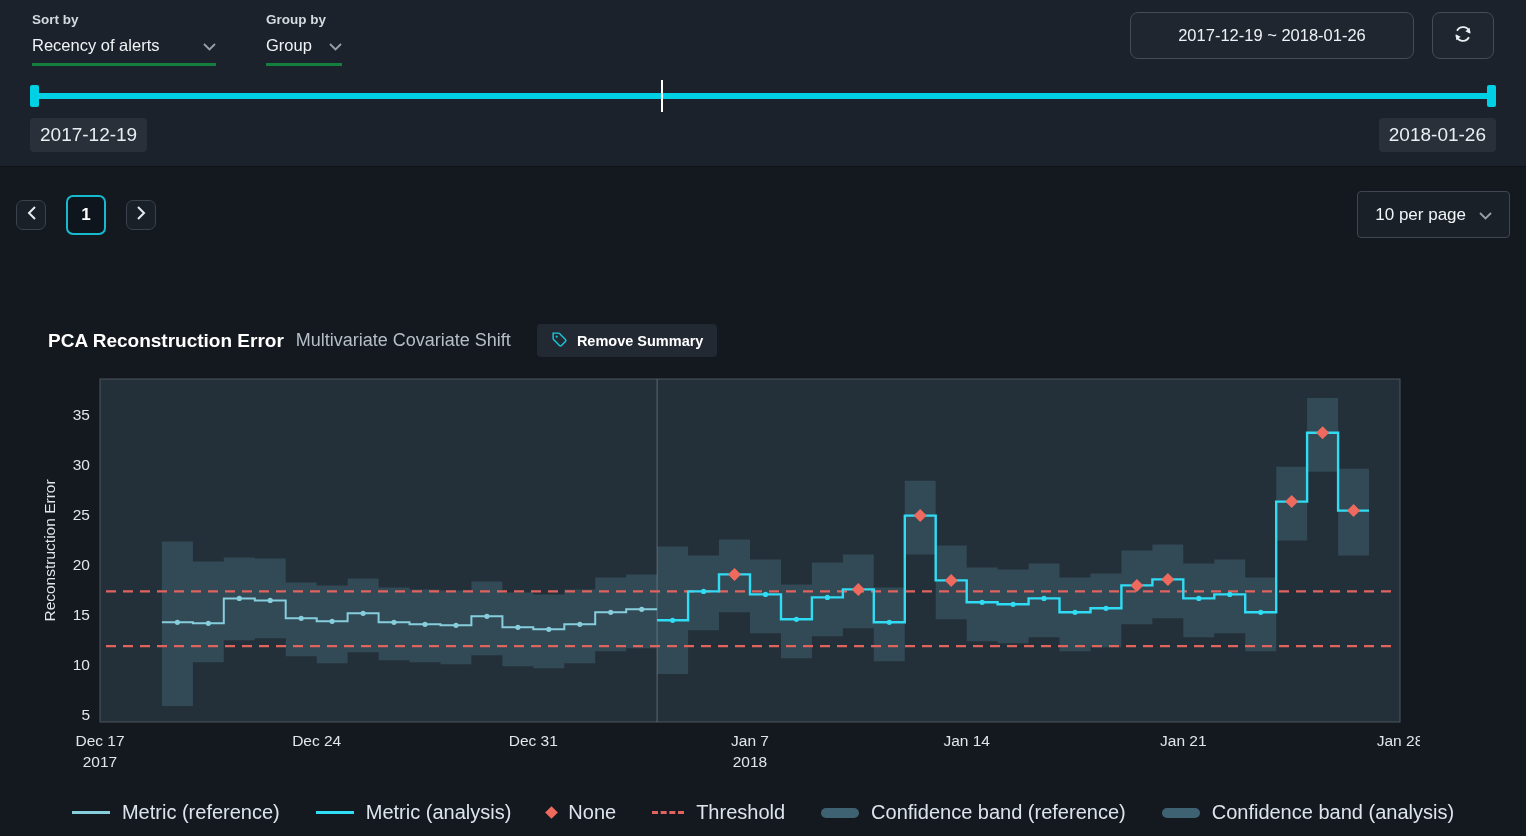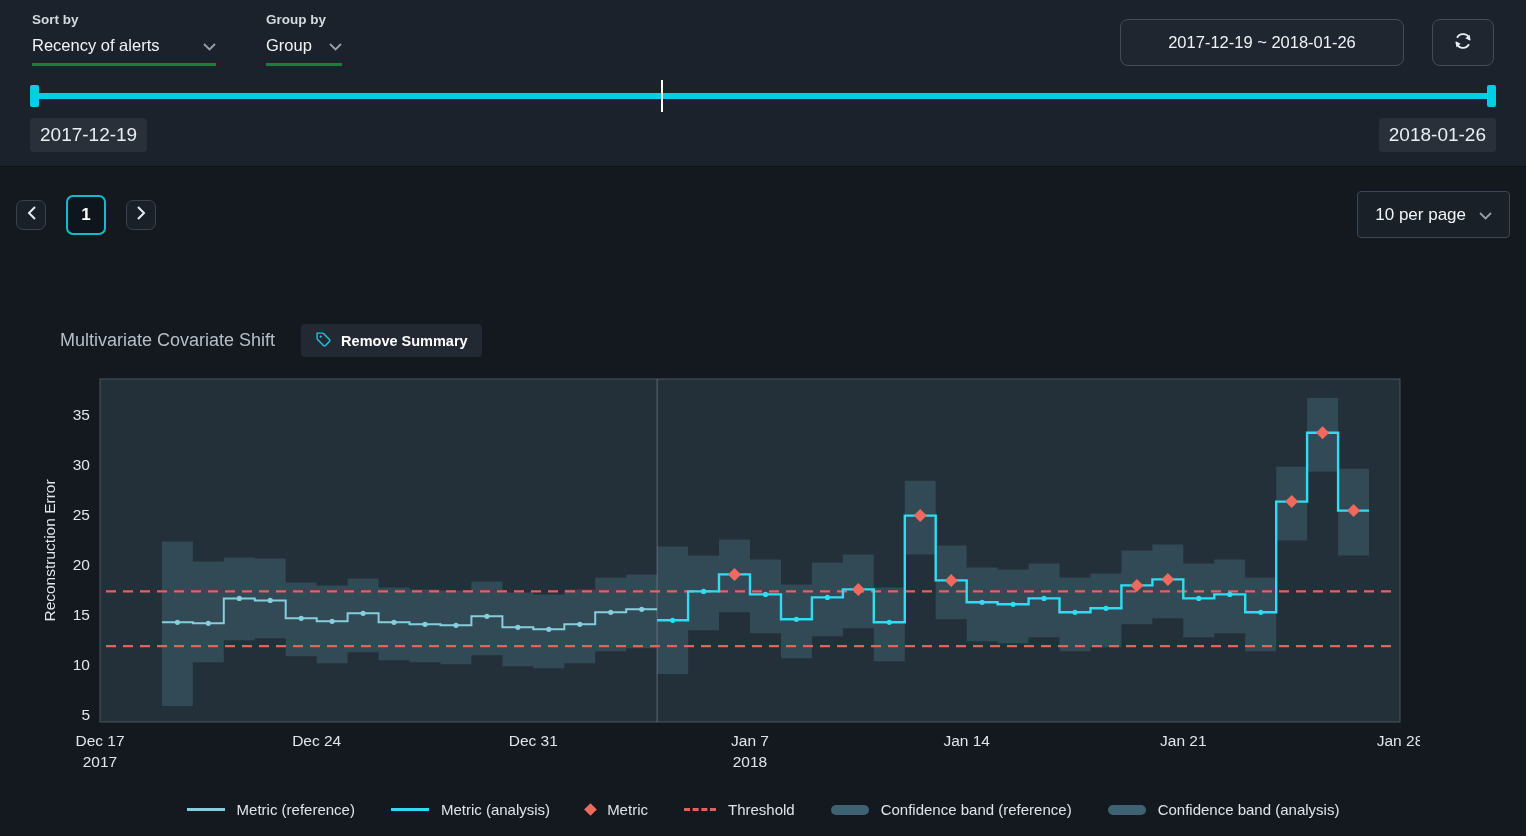--- a/index.html
+++ b/index.html
@@ -20,7 +20,7 @@
   .sort-w { width:184px; }
   .group-w { width:76px; margin-left:50px; }
   .select-value { font-size:16.5px; color:#f0f3f6; }
-  .right-controls { margin-left:auto; display:flex; gap:28px; margin-top:7px; }
+  .right-controls { margin-left:auto; display:flex; gap:18px; margin-top:0; }
   .date-range-box { width:284px; height:47px; border:1px solid #434c57; background:#20262f;
     border-radius:8px; display:flex; align-items:center; justify-content:center;
     font-size:16.5px; color:#eef2f6; cursor:pointer; }

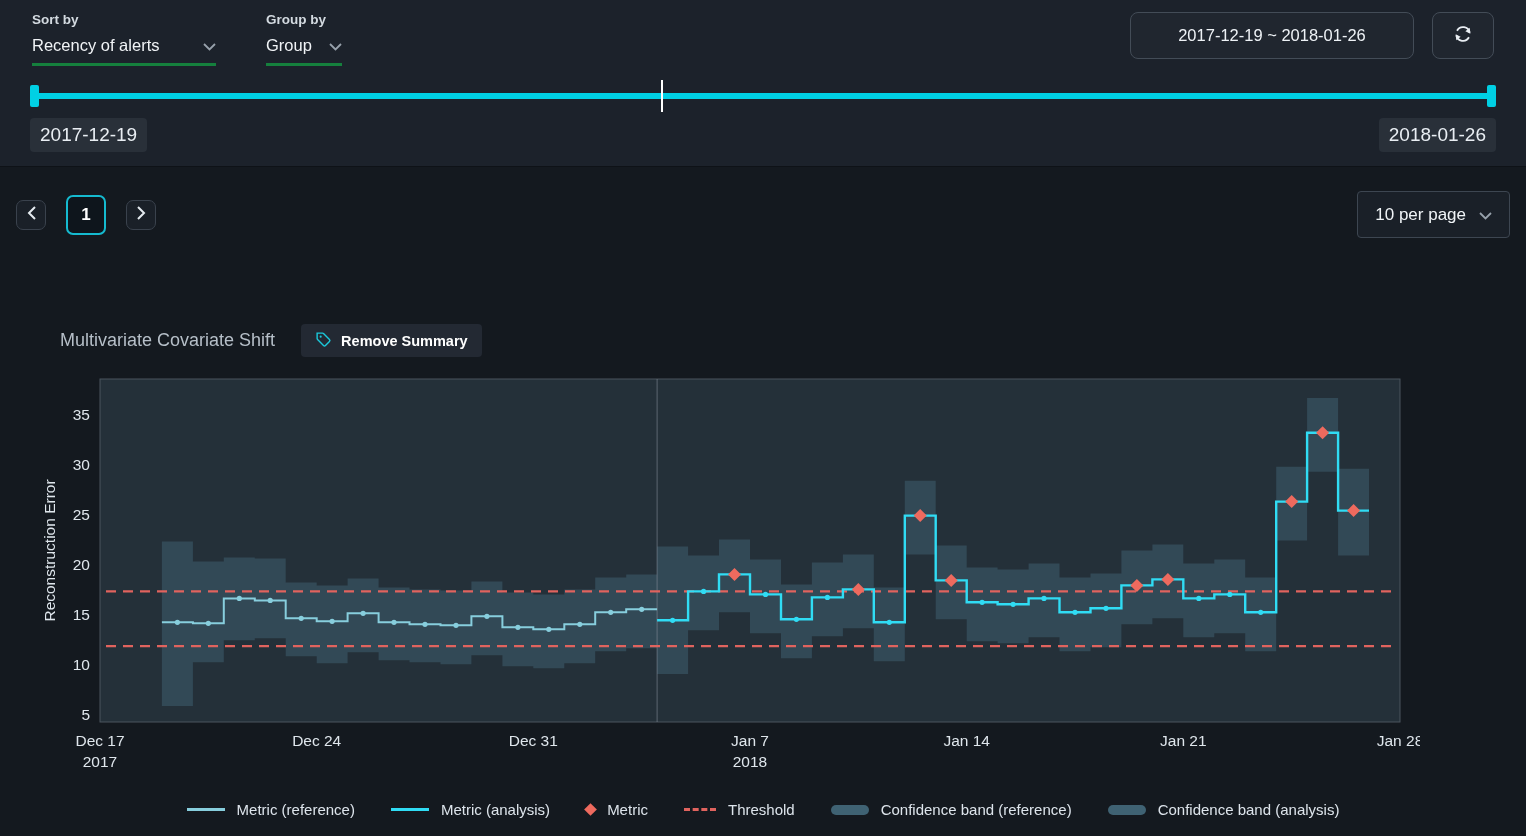--- a/index.html
+++ b/index.html
@@ -144,6 +144,7 @@
   </div>
 
   <div class="chart-header">
+    <span class="chart-title">PCA Reconstruction Error</span>
     <span class="chart-subtitle">Multivariate Covariate Shift</span>
     <button class="remove-summary-btn">
       <span>

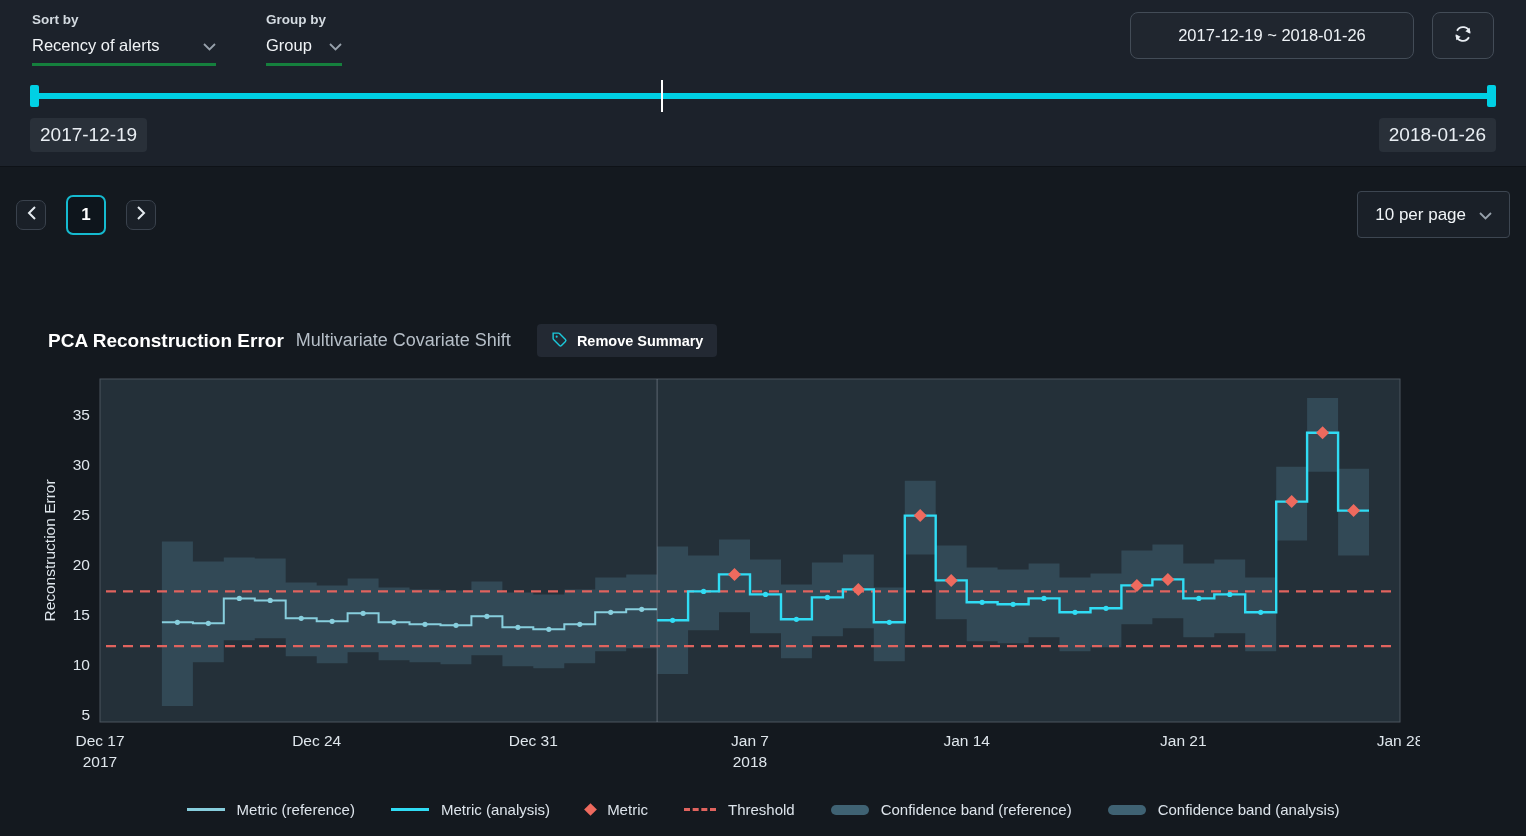--- a/index.html
+++ b/index.html
@@ -53,7 +53,7 @@
   .chart-area { margin:16px 0 0 40px; }
   svg .tick { fill:#dfe6ec; font-size:15.5px; font-family:"Liberation Sans", sans-serif; }
   .legend-row { margin-top:24px; display:flex; justify-content:center; align-items:center; gap:36px; }
-  .legend-item { display:flex; align-items:center; gap:12px; font-size:15px; color:#dde4eb; cursor:pointer; }
+  .legend-item { display:flex; align-items:center; gap:12px; font-size:20px; color:#dde4eb; cursor:pointer; }
   .swatch { display:inline-block; flex:0 0 auto; }
 </style>
 </head>

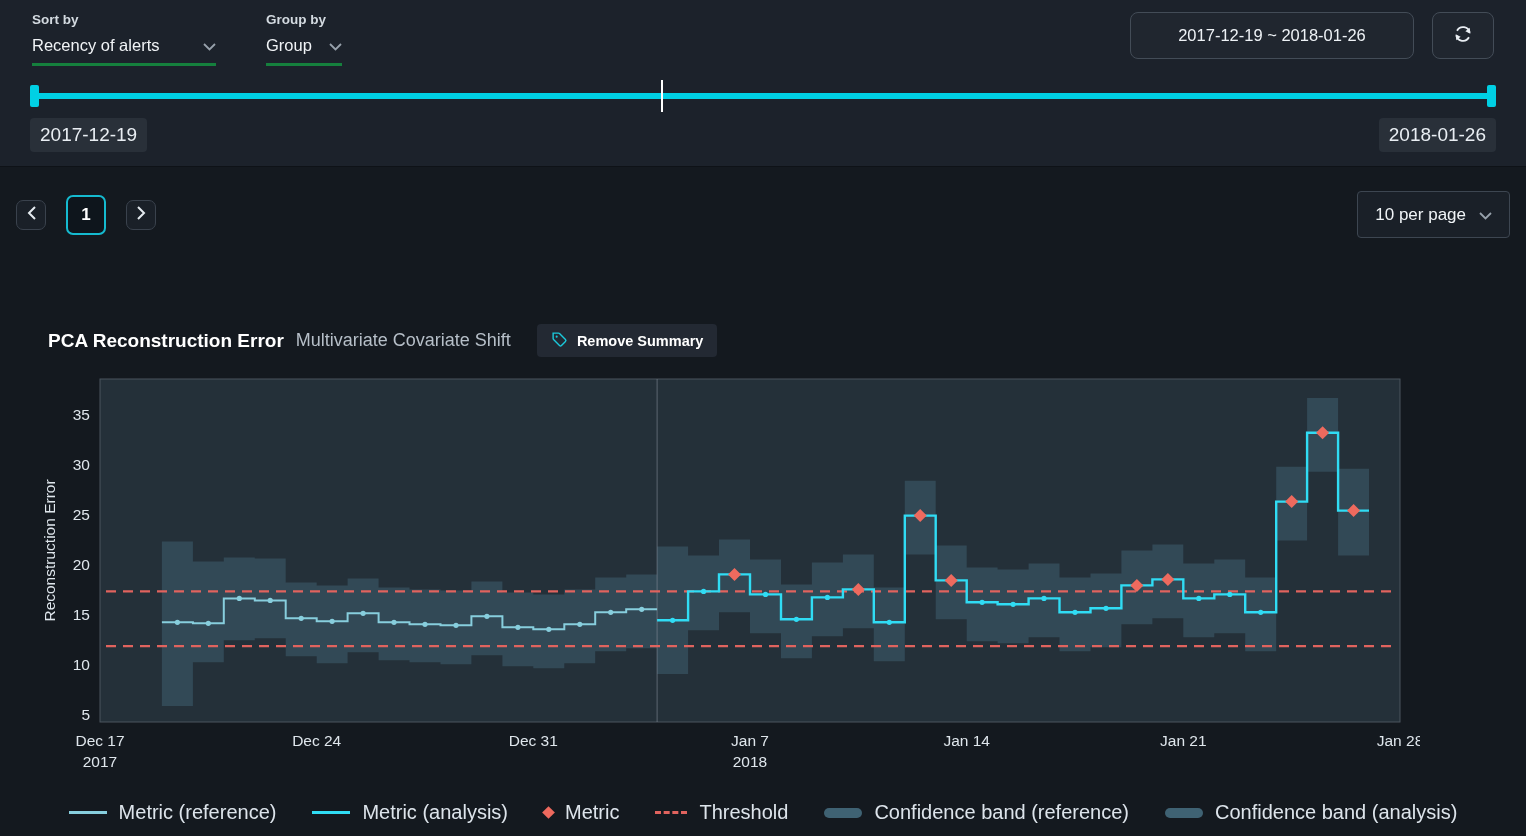--- a/index.html
+++ b/index.html
@@ -237,7 +237,7 @@
     </div>
     <div class="legend-item">
       <span class="swatch" style="width: 9px; height: 9px; background: rgb(238, 106, 94); transform: rotate(45deg);"></span>
-      <span>Metric</span>
+      <span>None</span>
     </div>
     <div class="legend-item">
       <span class="swatch" style="width: 32px; border-top: 3px dashed rgb(224, 99, 94);"></span>

